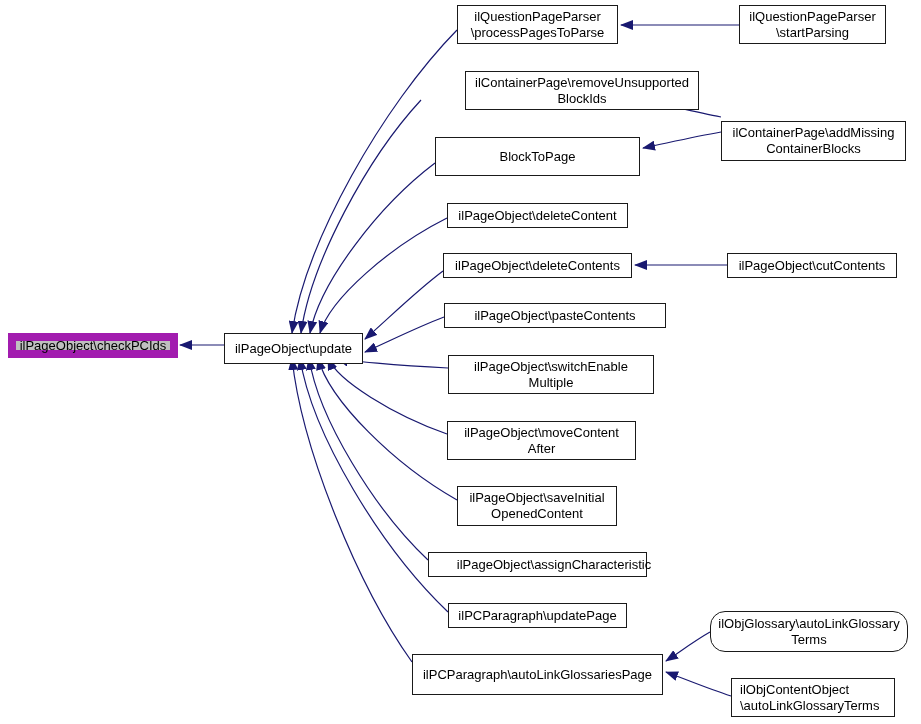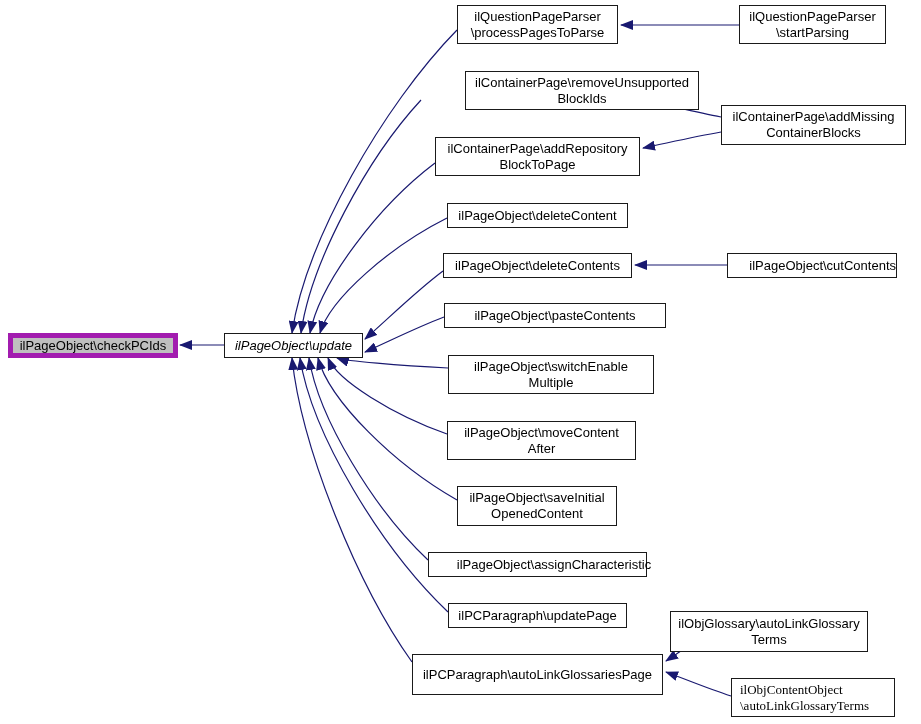--- a/index.html
+++ b/index.html
@@ -99,7 +99,7 @@
       <span>ilContainerPage\removeUnsupported</span>
       <span>BlockIds</span>
     </div>
-    <div class="node" style="left: 721px; top: 105px; width: 185px; height: 40px;">
+    <div class="node" style="left: 721px; top: 121px; width: 185px; height: 40px;">
       <span>ilContainerPage\addMissing</span>
       <span>ContainerBlocks</span>
     </div>

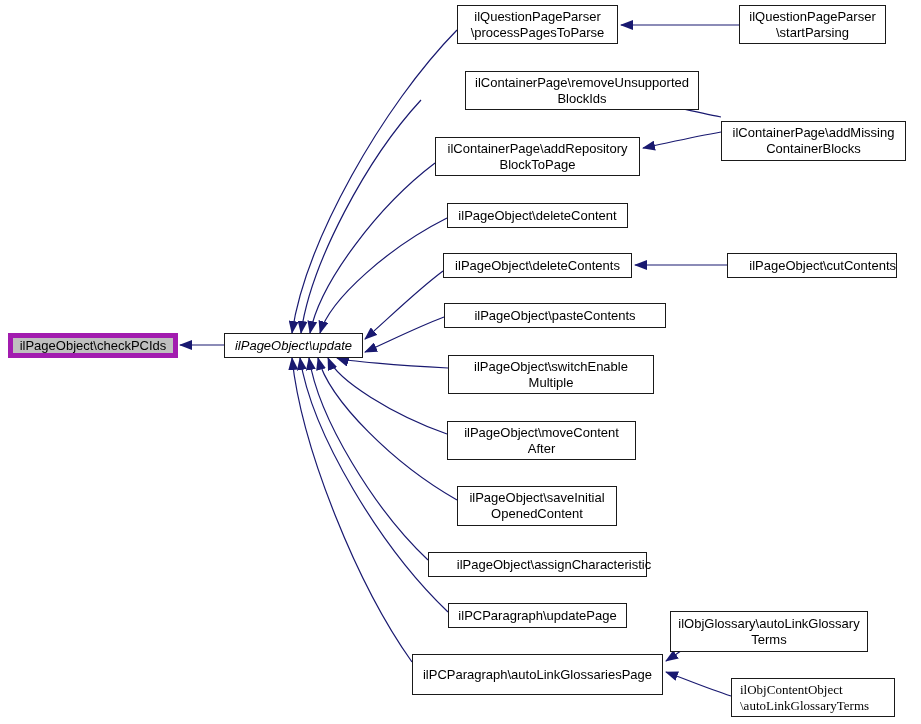--- a/index.html
+++ b/index.html
@@ -104,7 +104,6 @@
       <span>ContainerBlocks</span>
     </div>
     <div class="node" style="left: 435px; top: 137px; width: 205px; height: 39px;">
-      <span>ilContainerPage\addRepository</span>
       <span>BlockToPage</span>
     </div>
     <div class="node" style="left: 447px; top: 203px; width: 181px; height: 25px;">

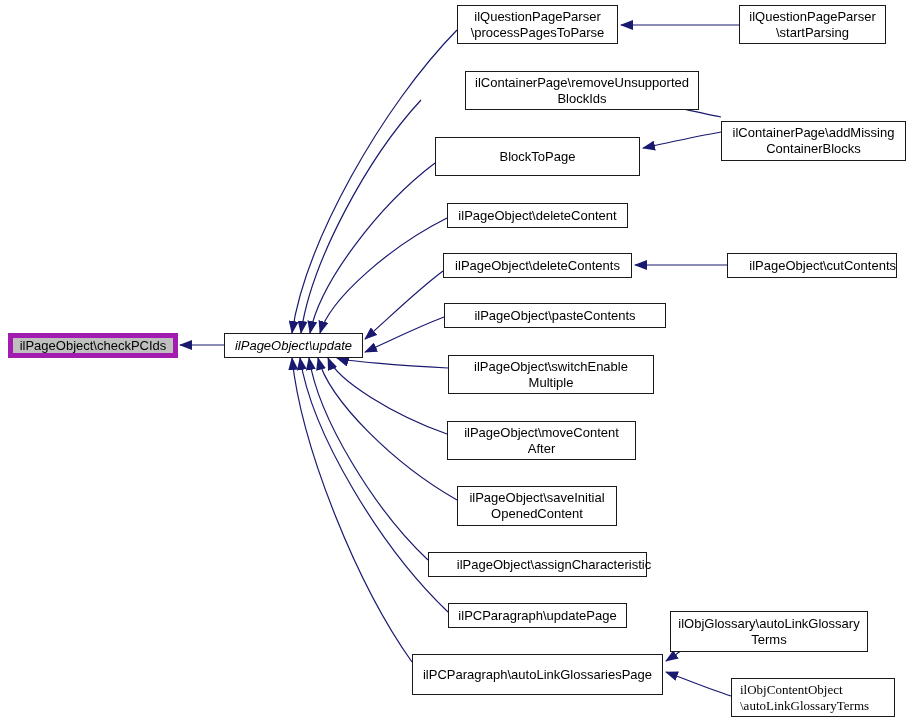--- a/index.html
+++ b/index.html
@@ -112,7 +112,7 @@
     <div class="node" style="left: 443px; top: 253px; width: 189px; height: 25px;">
       <span>ilPageObject\deleteContents</span>
     </div>
-    <div class="node" style="left: 727px; top: 253px; width: 170px; height: 25px; align-items: flex-end;">
+    <div class="node" style="left: 727px; top: 253px; width: 170px; height: 25px;">
       <span>ilPageObject\cutContents</span>
     </div>
     <div class="node" style="left: 444px; top: 303px; width: 222px; height: 25px;">

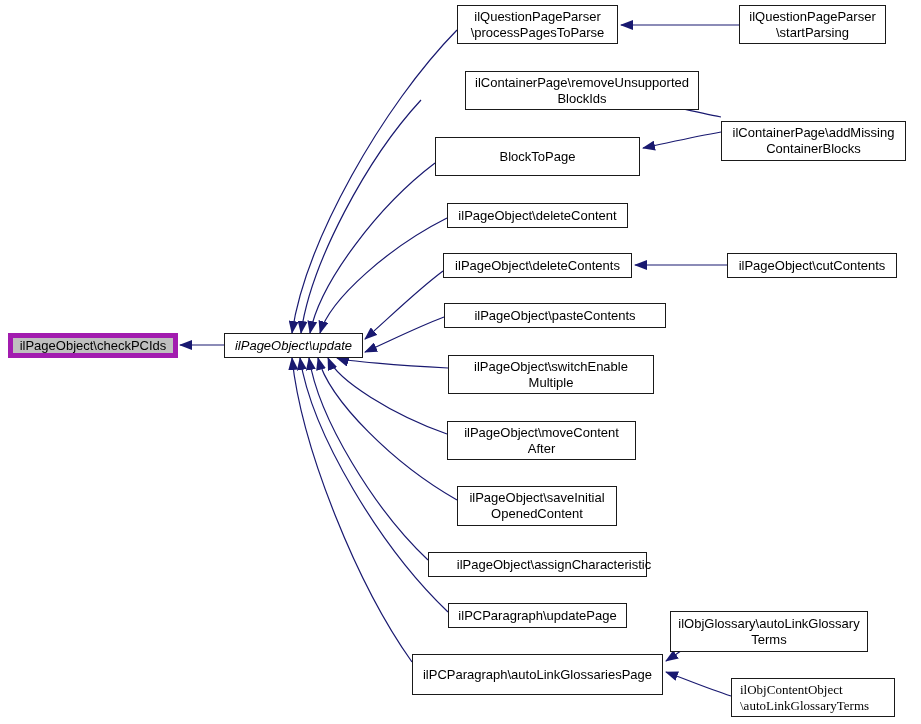--- a/index.html
+++ b/index.html
@@ -39,7 +39,7 @@
   }
   .node.highlight {
     background: #bfbfbf;
-    border: 5px solid #a21caf;
+    border: 8px solid #a21caf;
   }
   .node.align-left {
     align-items: flex-start;

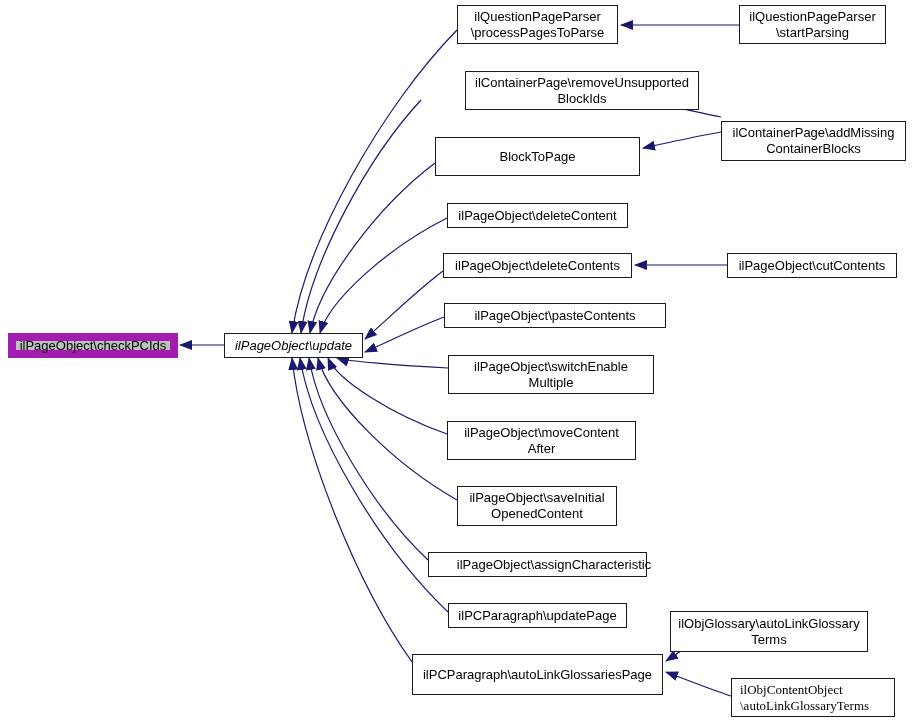--- a/index.html
+++ b/index.html
@@ -84,7 +84,7 @@
 <div class="node highlight" style="left: 8px; top: 333px; width: 170px; height: 25px;">
       <span>ilPageObject\checkPCIds</span>
     </div>
-    <div class="node" style="left: 224px; top: 333px; width: 139px; height: 25px; font-style: italic;">
+    <div class="node" style="left: 224px; top: 333px; width: 139px; height: 31px;">
       <span>ilPageObject\update</span>
     </div>
     <div class="node" style="left: 457px; top: 5px; width: 161px; height: 39px;">

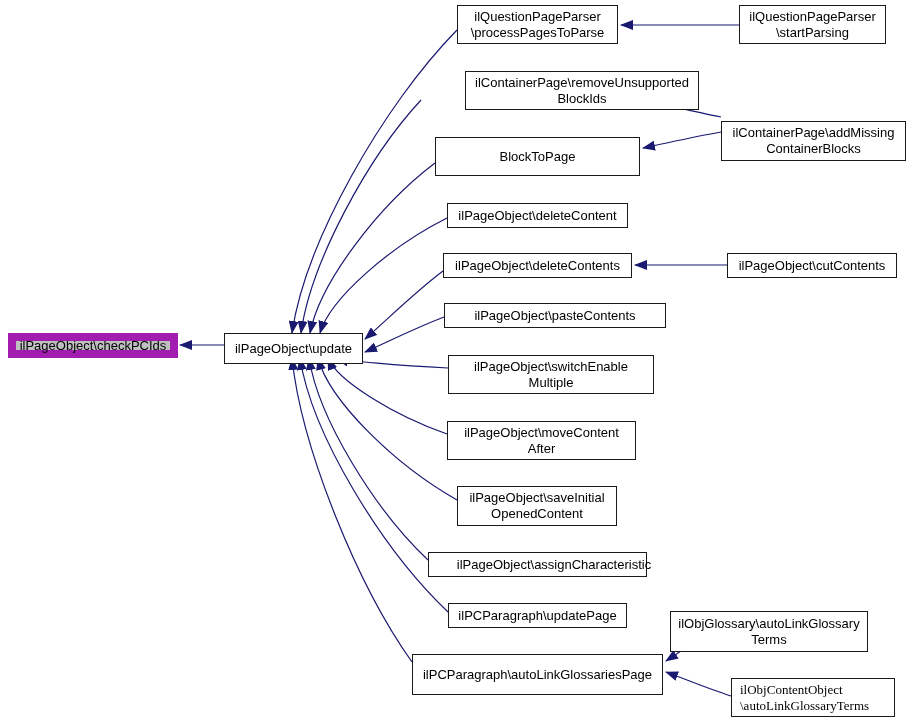--- a/index.html
+++ b/index.html
@@ -139,7 +139,7 @@
     <div class="node" style="left: 412px; top: 654px; width: 251px; height: 41px;">
       <span>ilPCParagraph\autoLinkGlossariesPage</span>
     </div>
-    <div class="node" style="left: 670px; top: 611px; width: 198px; height: 41px;">
+    <div class="node" style="left: 710px; top: 611px; width: 198px; height: 41px; border-radius: 15px;">
       <span>ilObjGlossary\autoLinkGlossary</span>
       <span>Terms</span>
     </div>

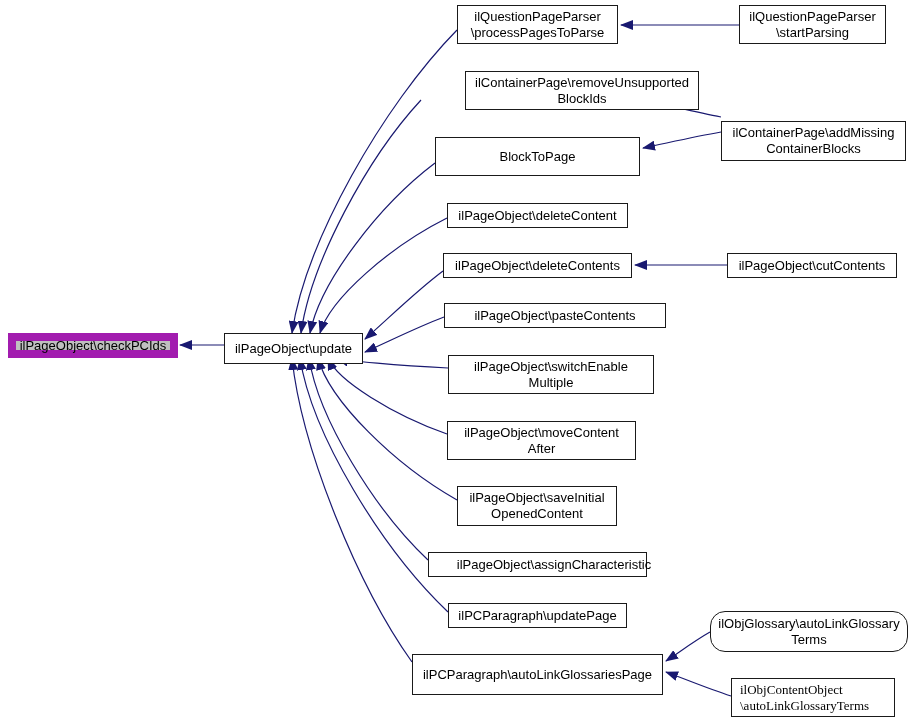--- a/index.html
+++ b/index.html
@@ -143,7 +143,7 @@
       <span>ilObjGlossary\autoLinkGlossary</span>
       <span>Terms</span>
     </div>
-    <div class="node align-left" style="left: 731px; top: 678px; width: 164px; height: 39px; font-family: Liberation Serif, serif;">
+    <div class="node align-left" style="left: 731px; top: 678px; width: 164px; height: 39px;">
       <span>ilObjContentObject</span>
       <span>\autoLinkGlossaryTerms</span>
     </div>

